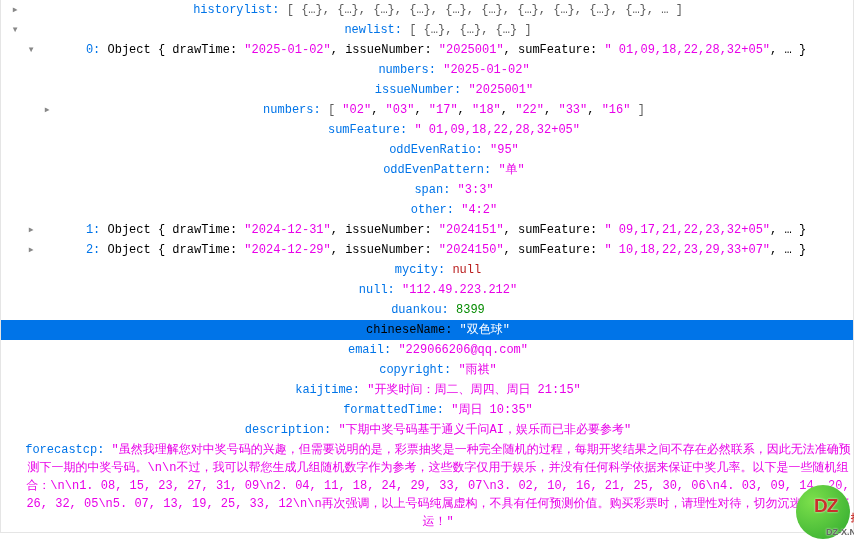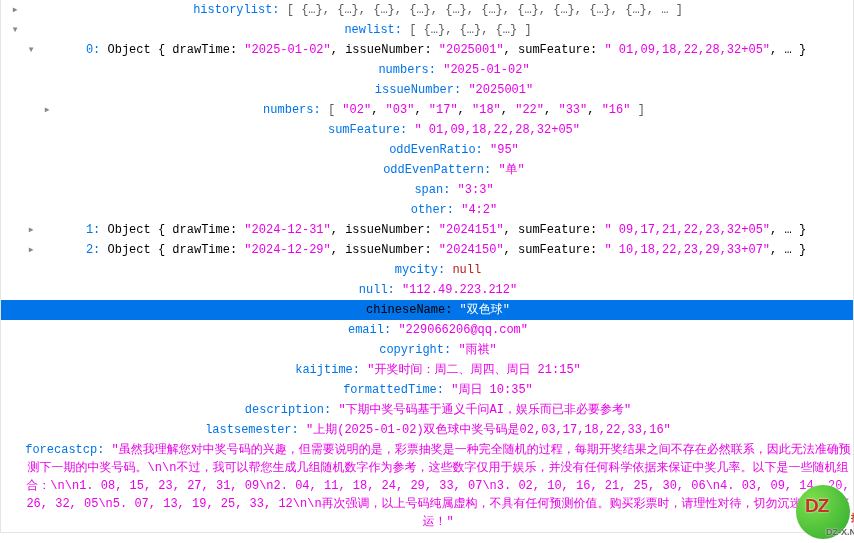--- a/index.html
+++ b/index.html
@@ -199,6 +199,13 @@
     </span>
   </div>
 
+  <div class="row indent-1">
+    <span class="twisty-space"></span>
+    <span class="content">
+      <span class="key">duankou</span><span class="key">: </span>
+      <span class="num">8399</span>
+    </span>
+  </div>
 
   <div class="row indent-1 selected">
     <span class="twisty-space"></span>

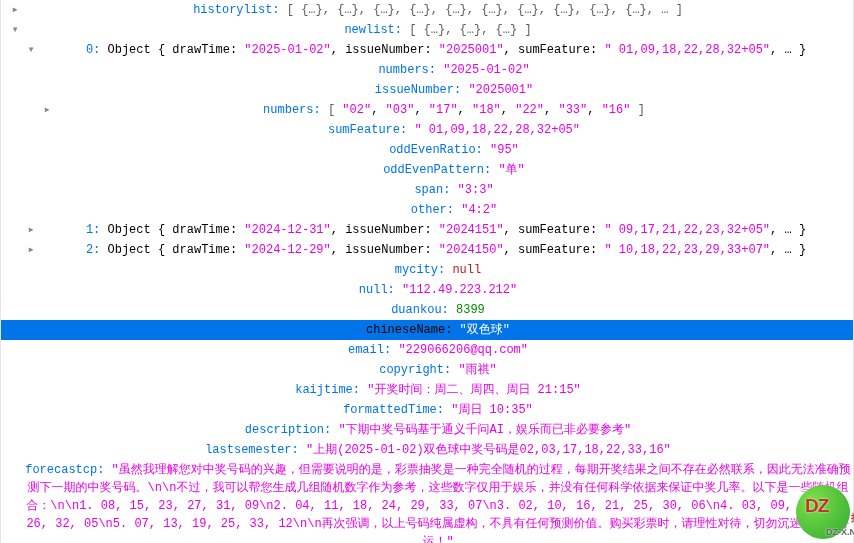--- a/index.html
+++ b/index.html
@@ -255,13 +255,6 @@
     </span>
   </div>
 
-  <div class="row indent-1">
-    <span class="twisty-space"></span>
-    <span class="content">
-      <span class="key">lastsemester</span><span class="key">: </span>
-      <span class="string">"上期(2025-01-02)双色球中奖号码是02,03,17,18,22,33,16"</span>
-    </span>
-  </div>
 
   <div class="row indent-1">
     <span class="twisty-space"></span>

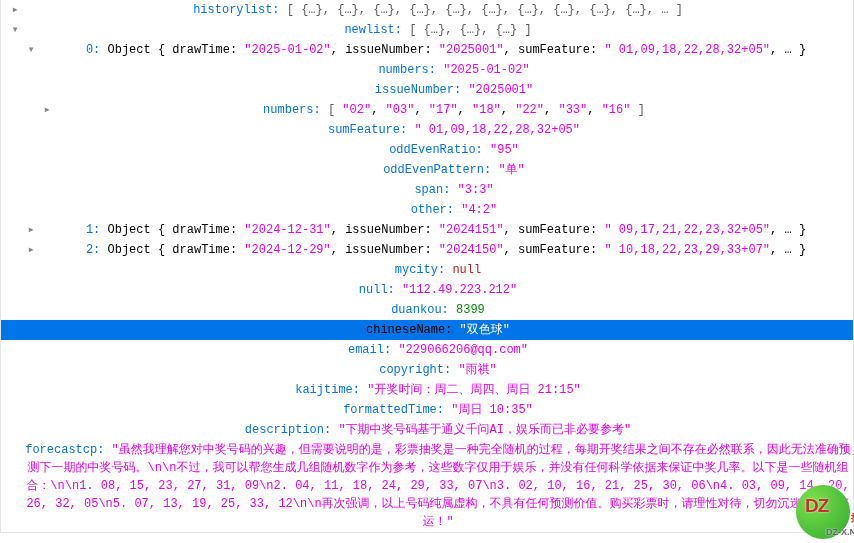--- a/index.html
+++ b/index.html
@@ -70,7 +70,7 @@
     color: #C9302C;
     font-weight: bold;
   }
-  .wm-dz { font-size: 19px; top: 10px; left: 9px; letter-spacing: -1px; text-shadow: 0 0 2px #fff;}
+  .wm-dz { font-size: 19px; top: 10px; left: 18px; letter-spacing: -1px; text-shadow: 0 0 2px #fff;}
   .wm-cn { font-size: 10px; top: 26px; left: 55px; white-space: nowrap; text-shadow: 0 0 2px #fff;}
   .wm-url { font-size: 9px; top: 42px; left: 30px; color: #666; white-space: nowrap; text-shadow: 0 0 2px #fff;}
 </style>

